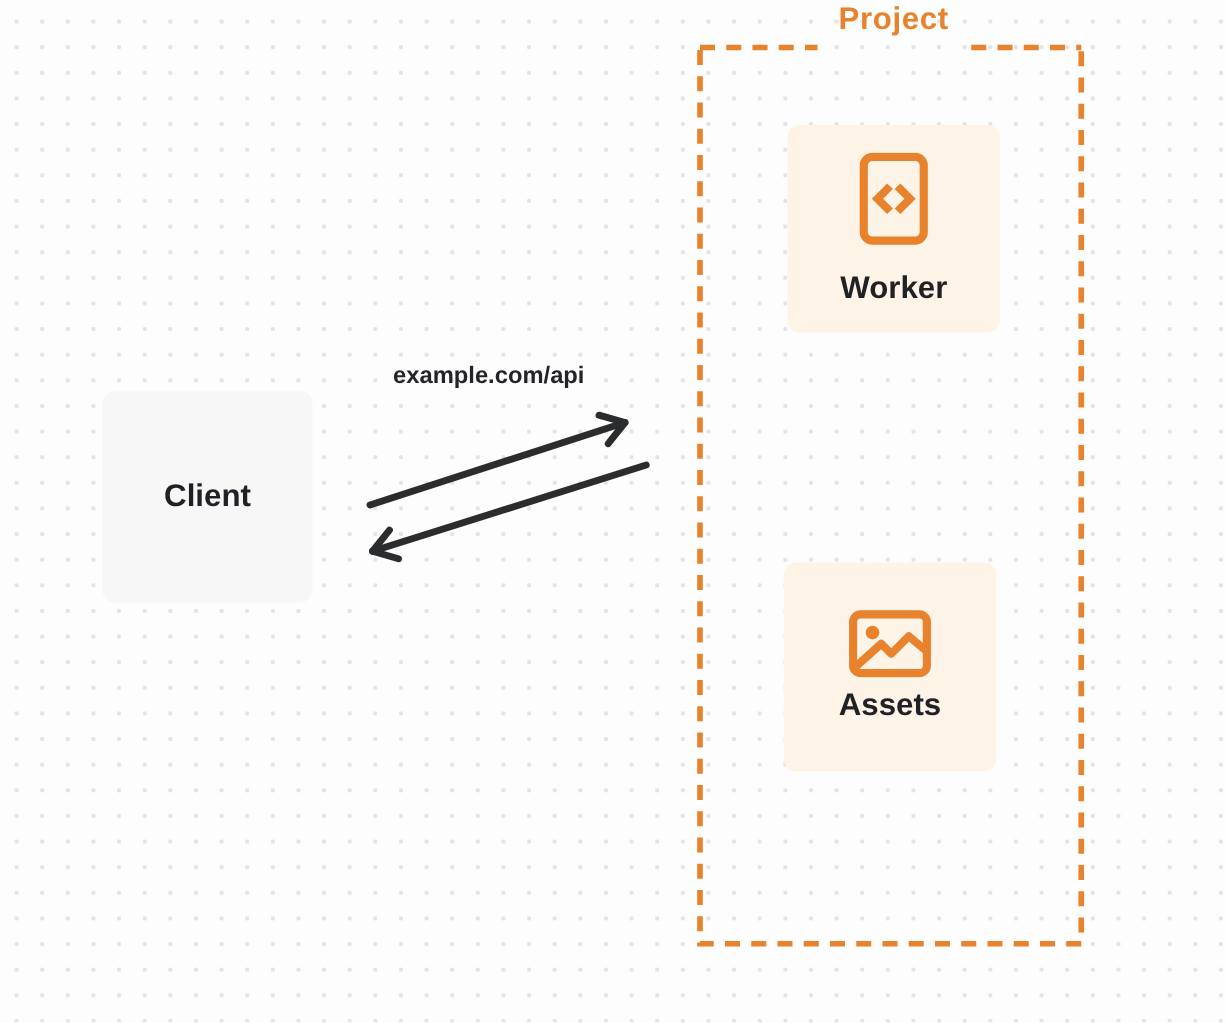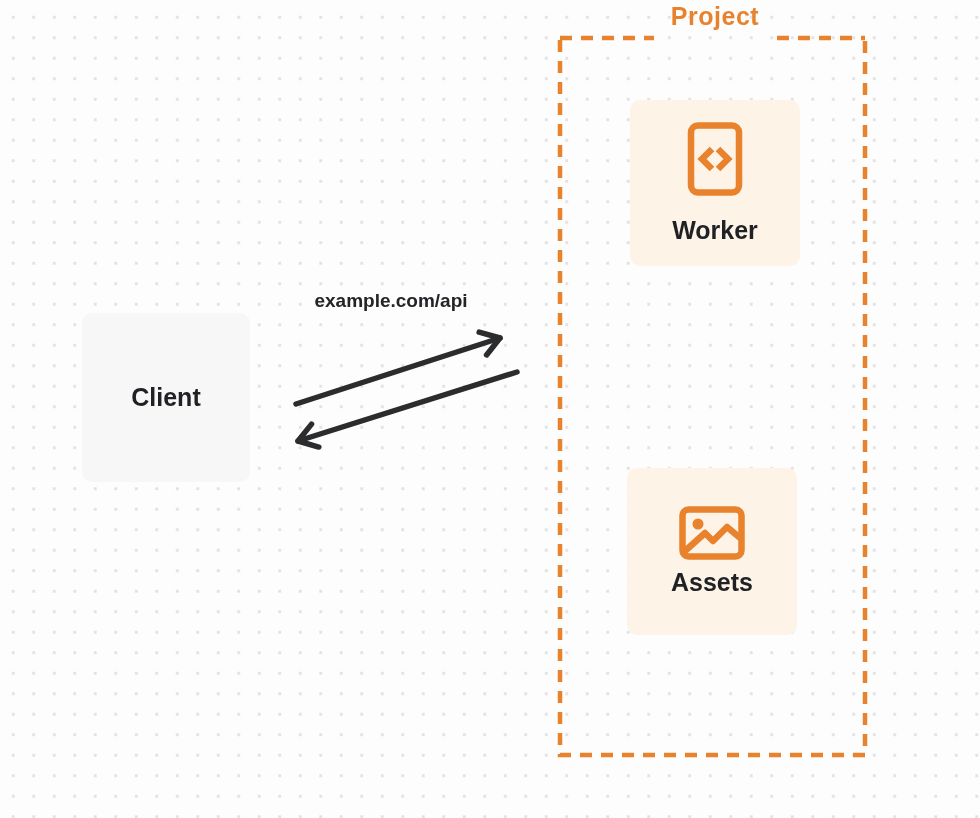--- a/index.html
+++ b/index.html
@@ -70,7 +70,7 @@
     justify-content: center;
   }
   .panel.worker { left: 630px; top: 100px; height: 166px; gap: 20px; }
-  .panel.assets { left: 627px; top: 468px; height: 167px; gap: 8px; align-items: center; }
+  .panel.assets { left: 627px; top: 450px; height: 167px; gap: 8px; align-items: center; }
   .panel .node-label {
     font-size: 25px;
     font-weight: bold;

